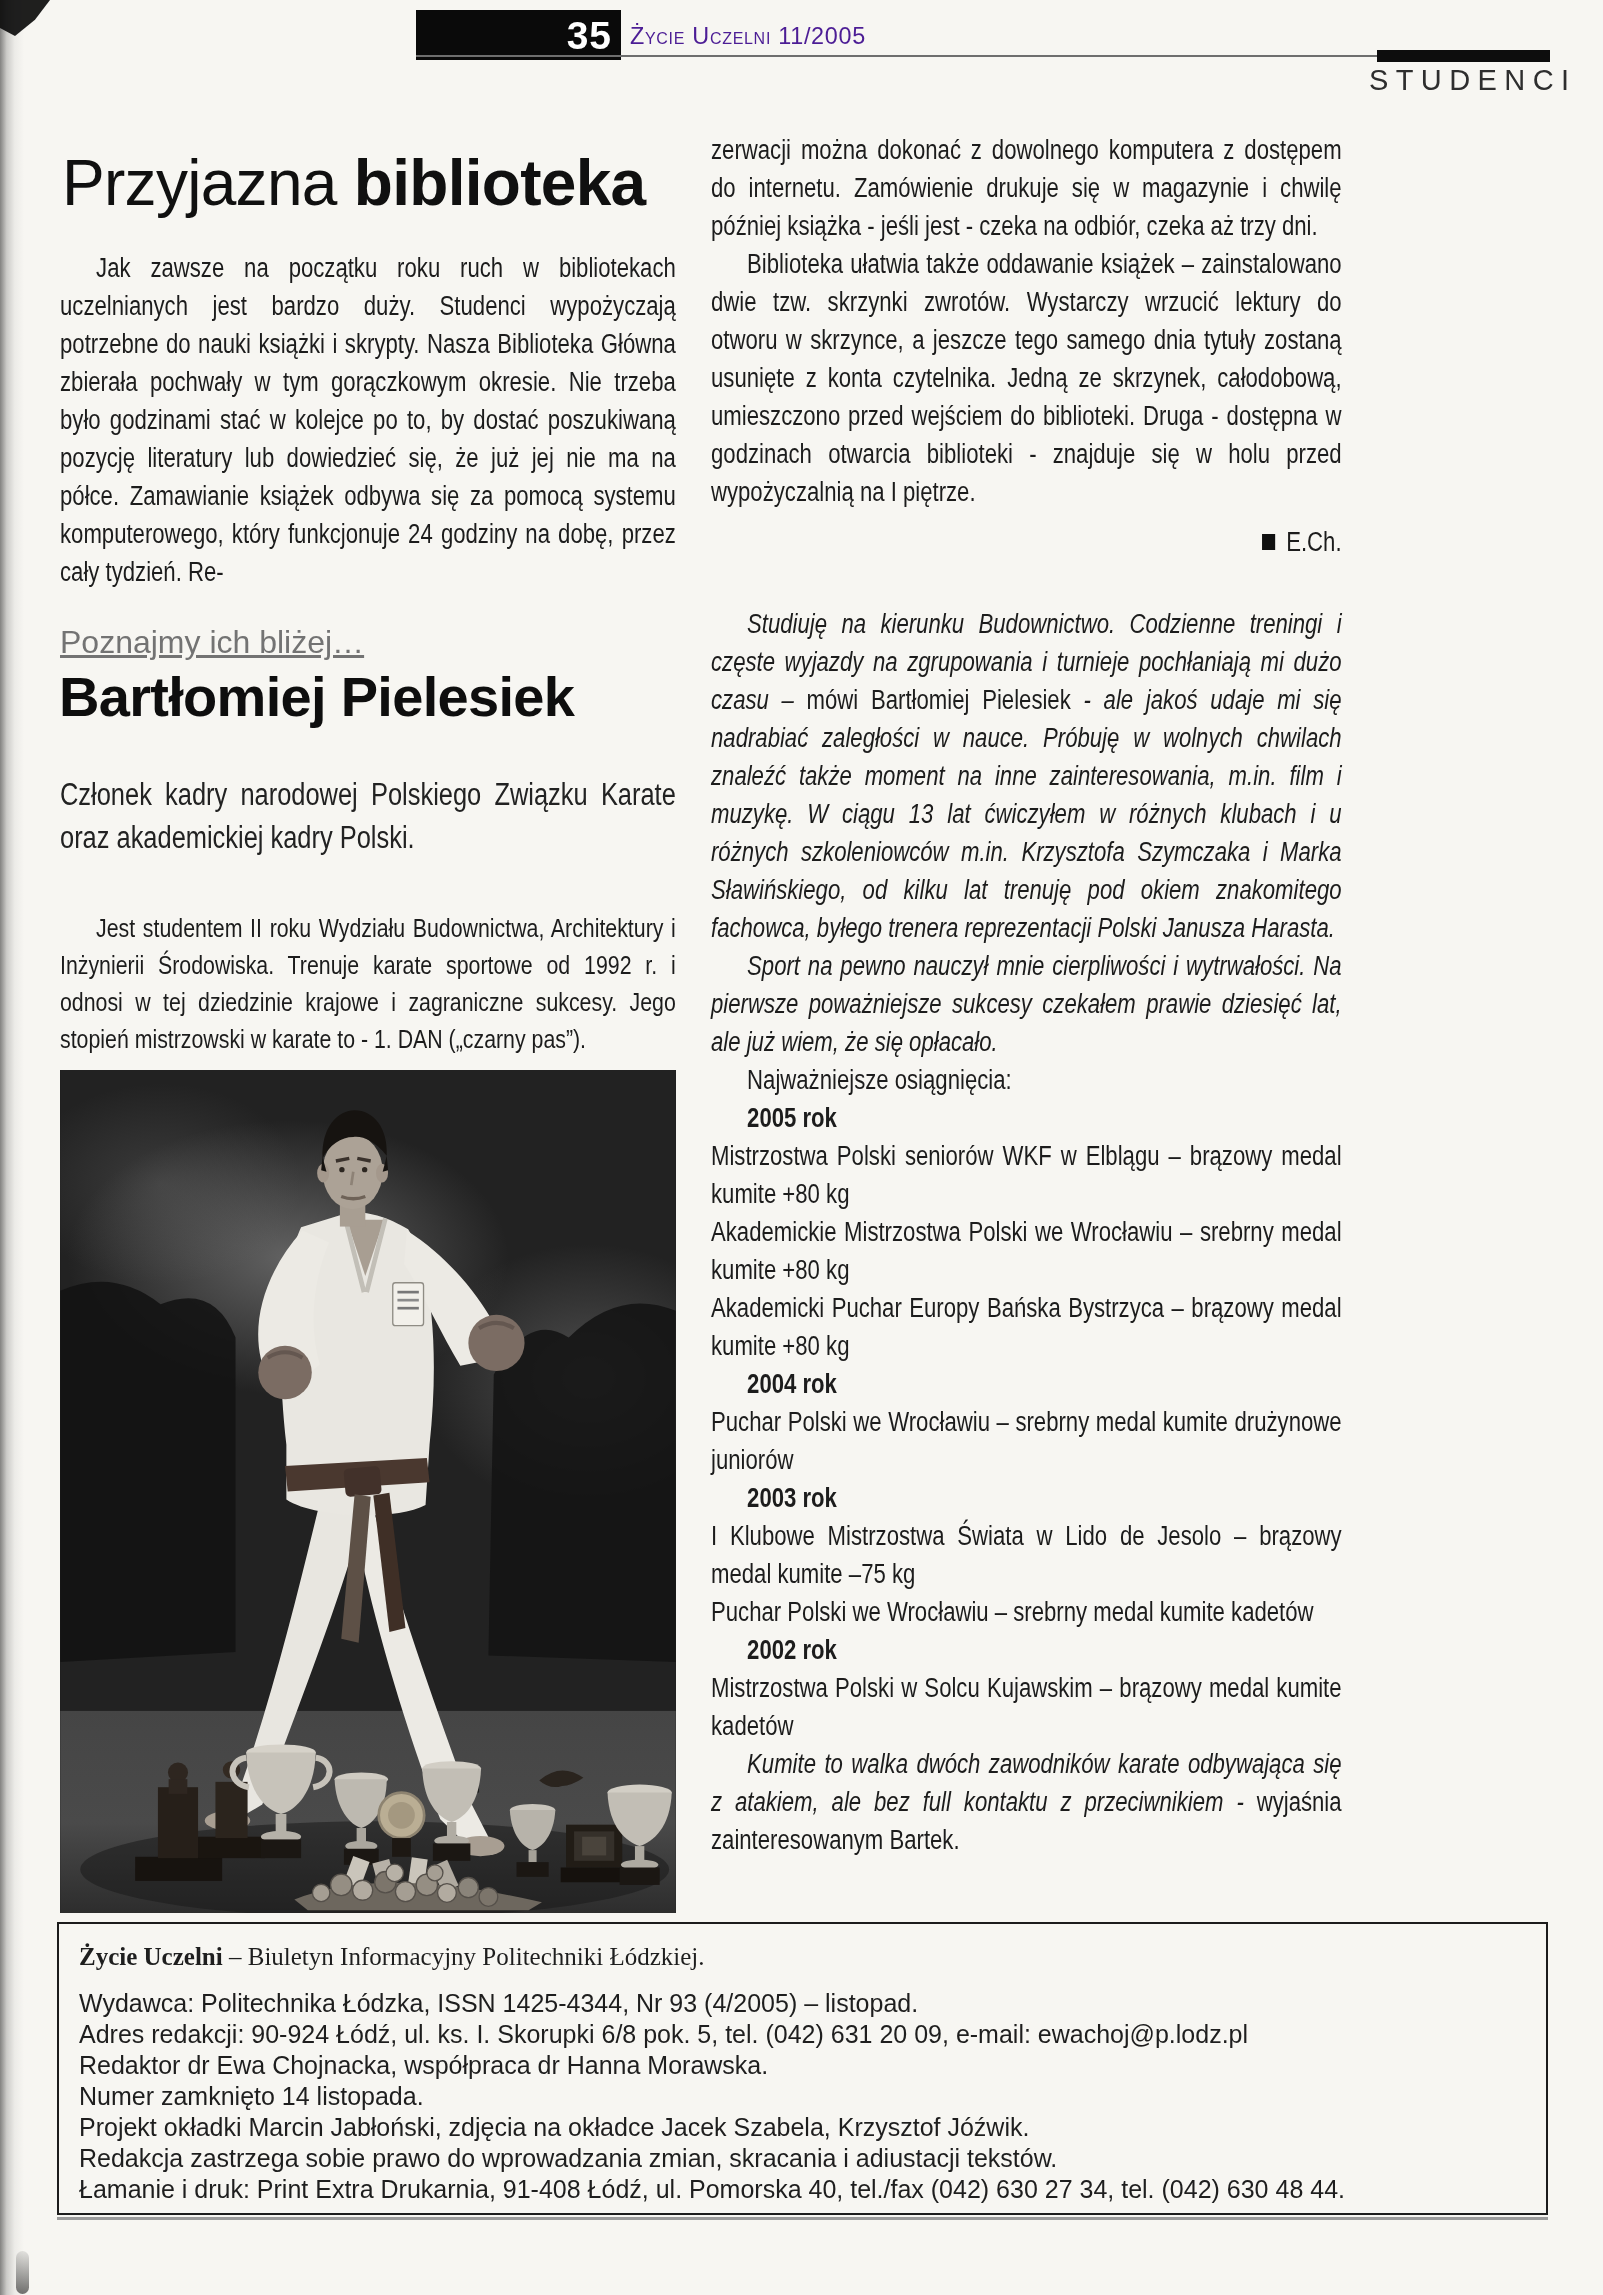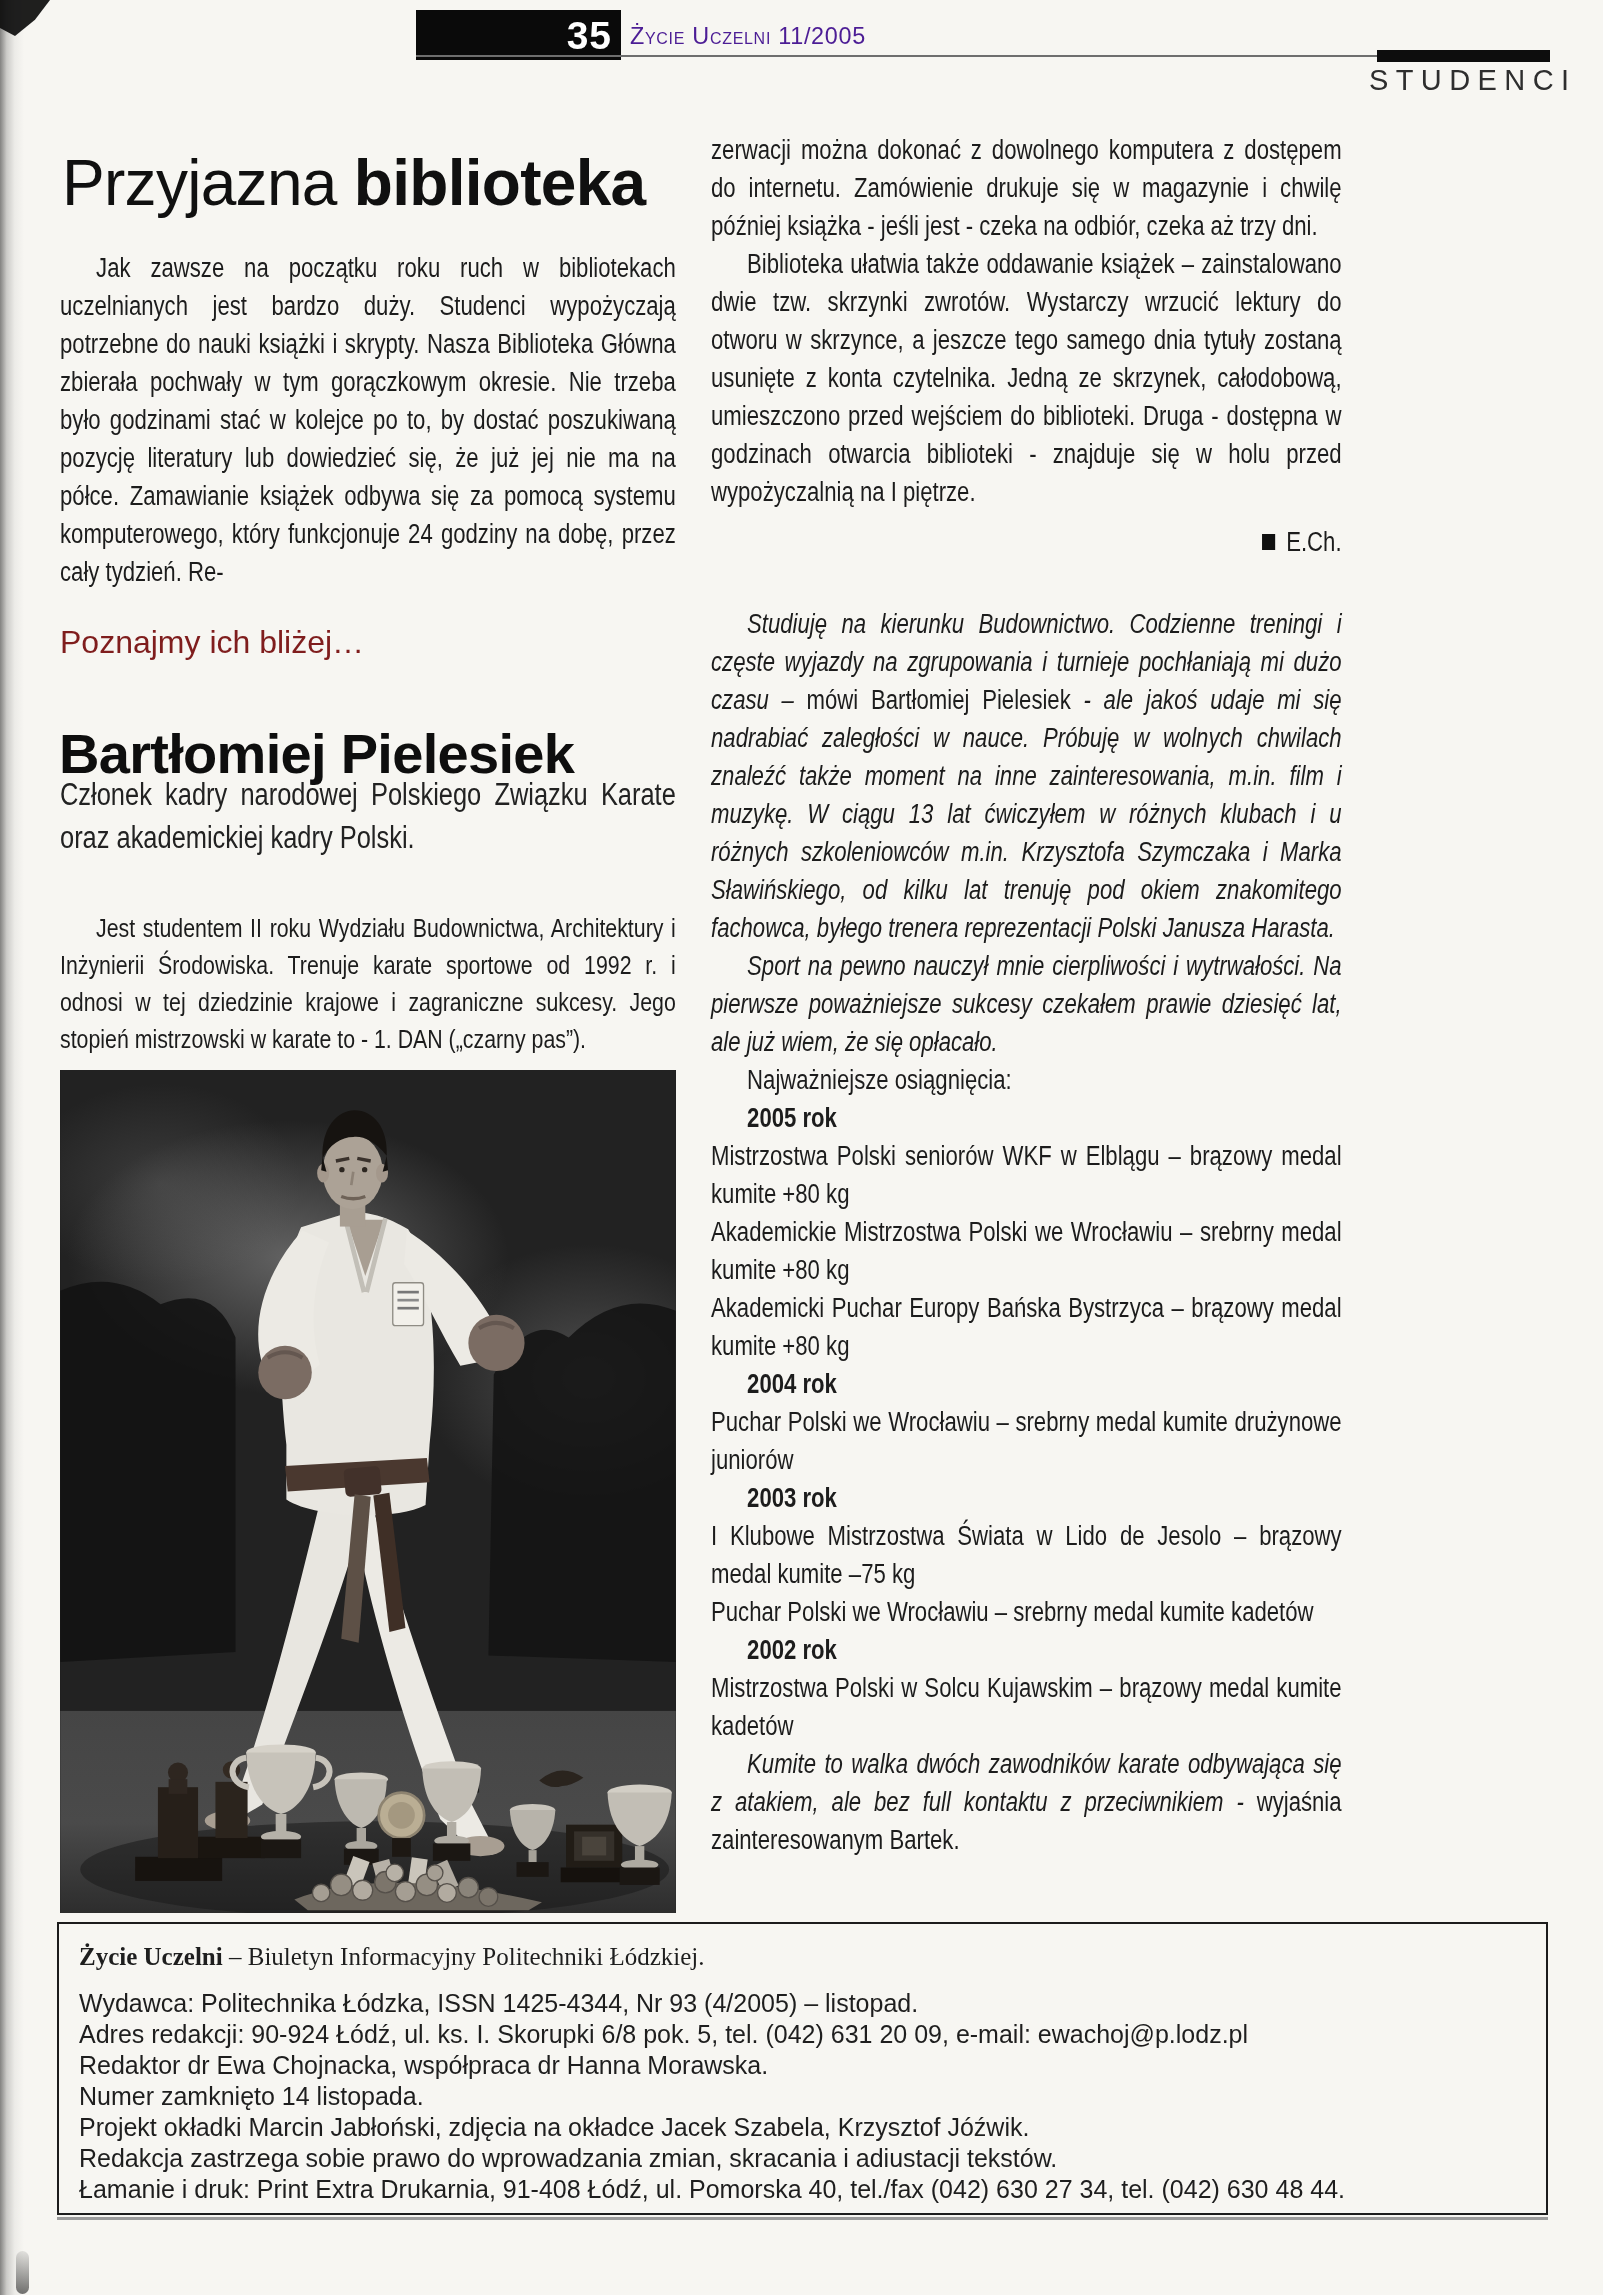--- a/index.html
+++ b/index.html
@@ -39,7 +39,7 @@
   .sig-row{display:flex;justify-content:flex-end;align-items:center;gap:13.4px;margin-top:12px;}
   .sig-sq{width:16px;height:16px;background:#101010;display:inline-block;}
   
-  #a2-kicker{left:60px;top:624px;font-size:32px;color:#7f1d1d;font-weight:400;}
+  #a2-kicker{left:60px;top:624px;font-size:32px;color:#737373;font-weight:400;text-decoration:underline;}
   #a2-title{left:59px;top:721px;font-size:56px;font-weight:bold;letter-spacing:-0.7px;color:#0e0e0e;white-space:nowrap;}
   #a2-subtitle{left:60px;top:773px;width:751px;font-size:31px;line-height:43px;
     font-weight:400;color:#222;text-align:justify;transform:scaleX(.82);transform-origin:0 0;}

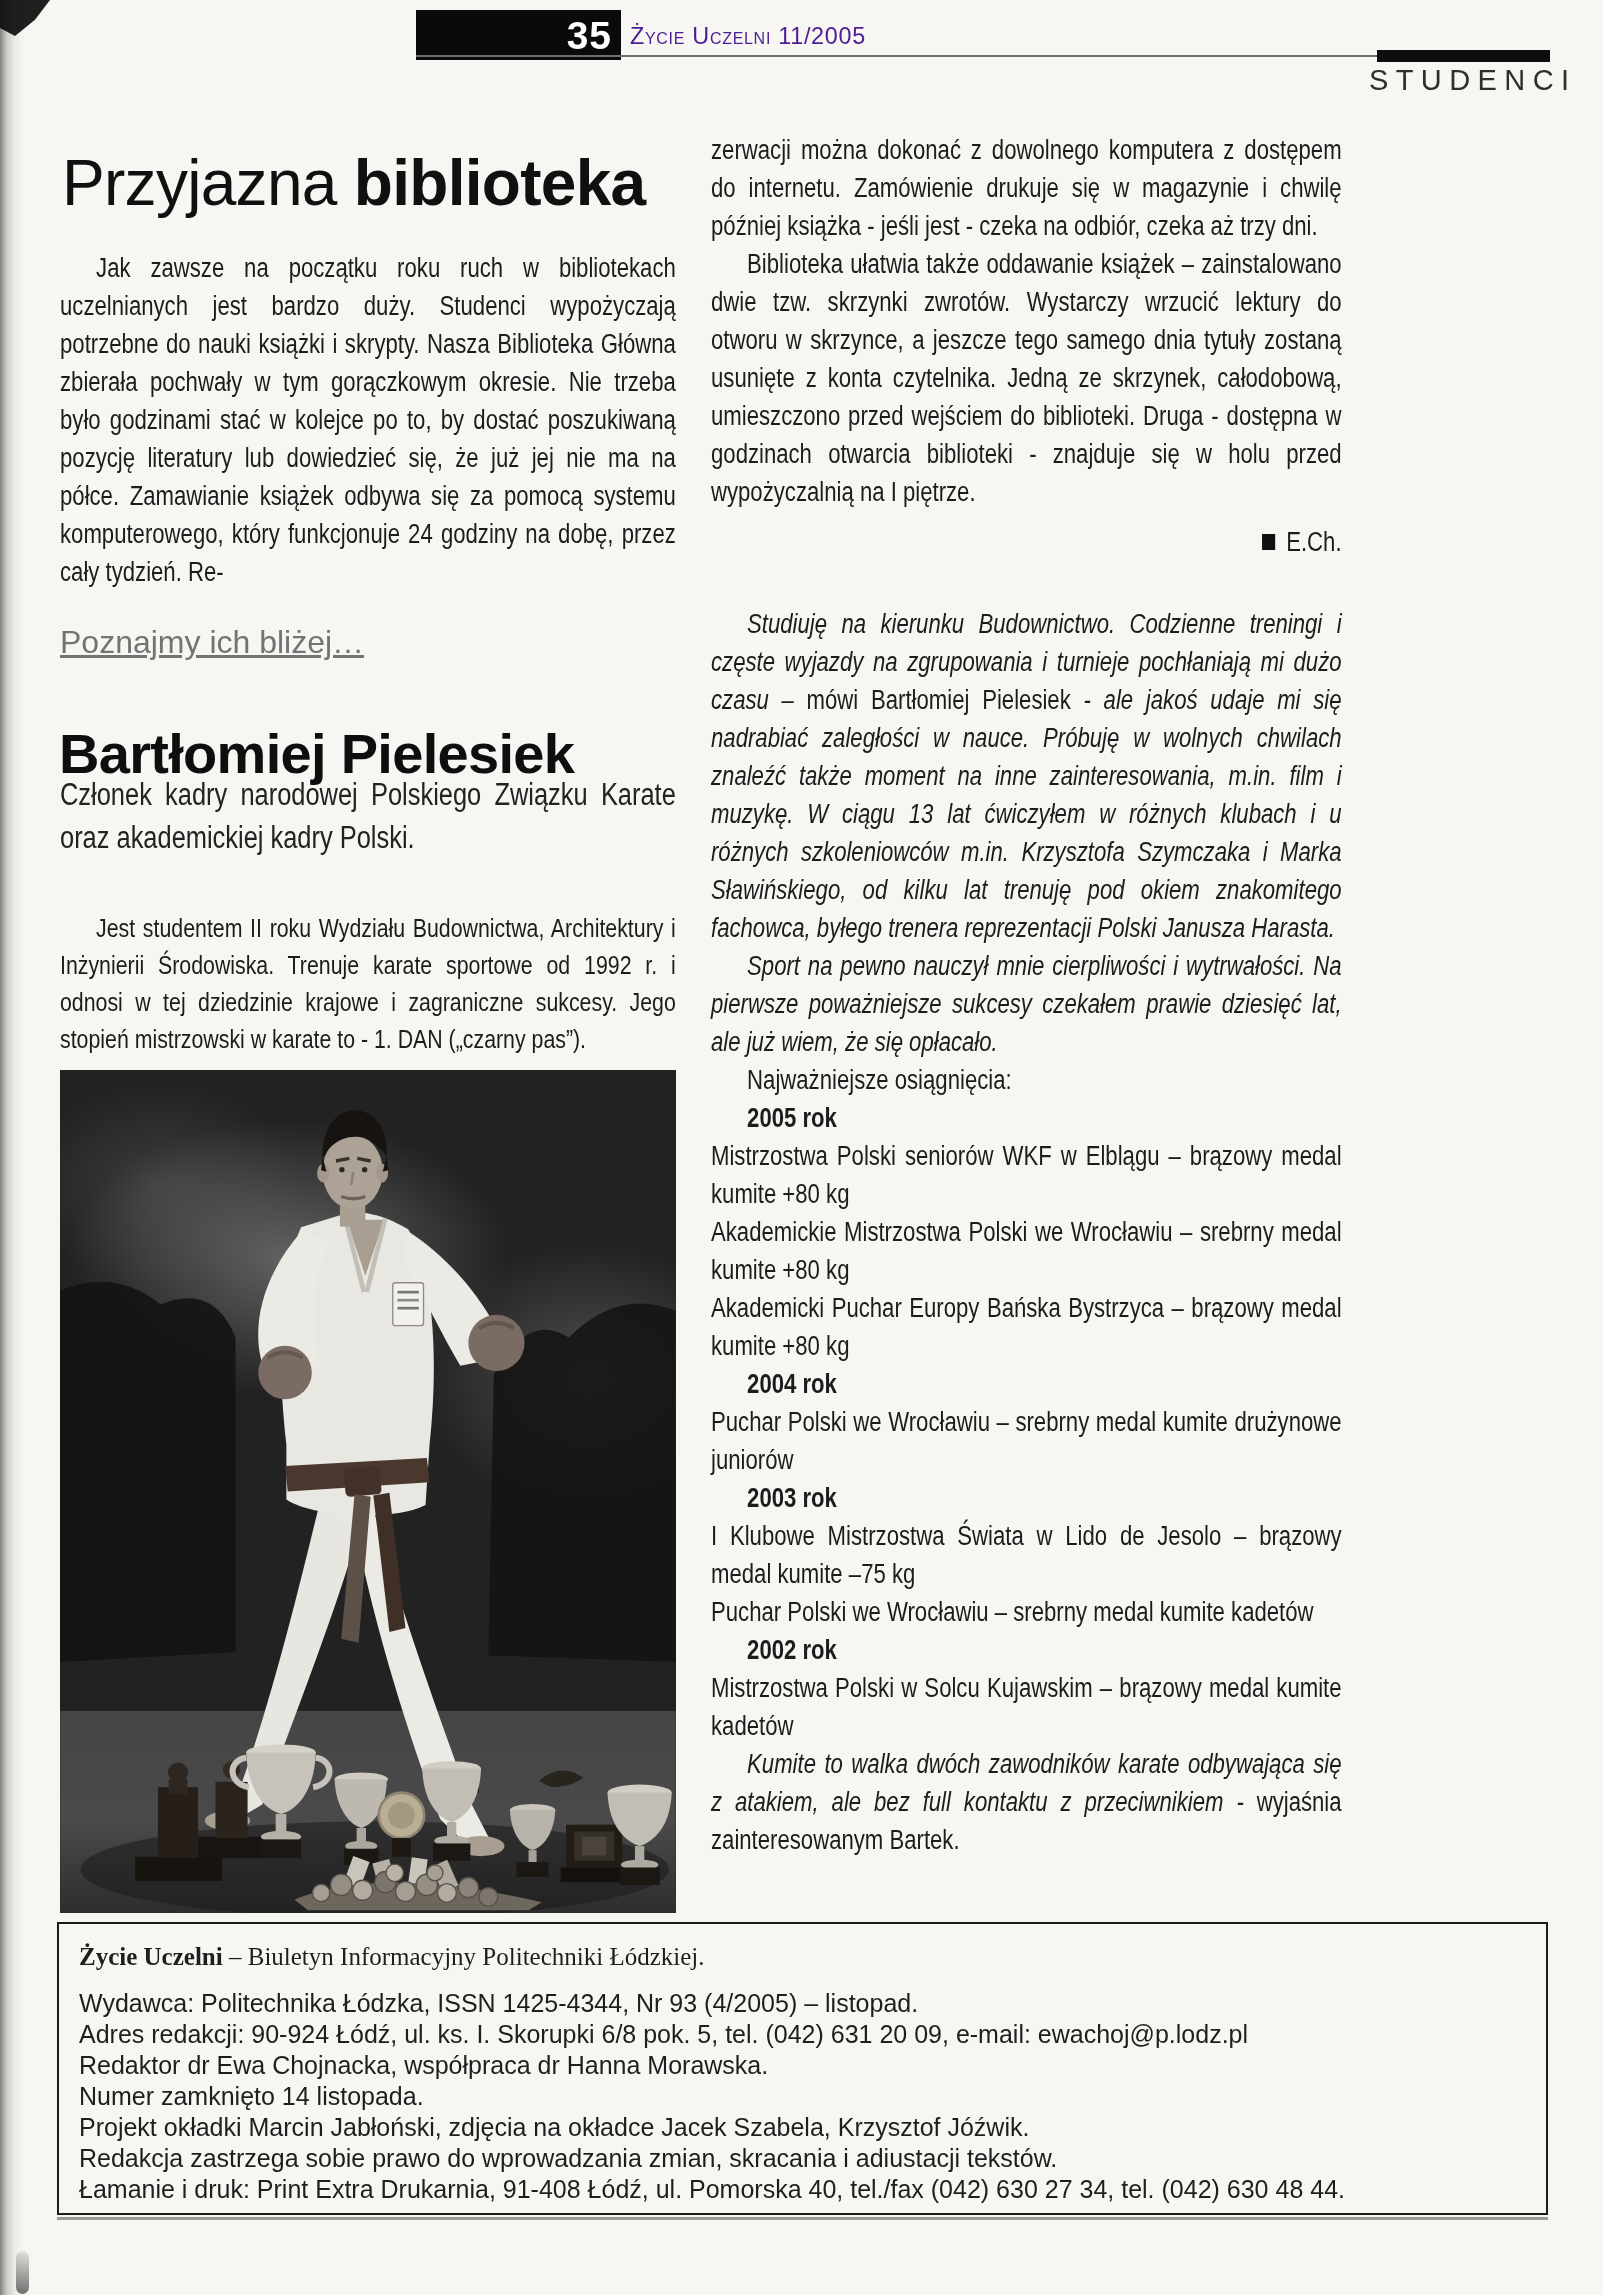--- a/index.html
+++ b/index.html
@@ -40,7 +40,7 @@
   .sig-sq{width:16px;height:16px;background:#101010;display:inline-block;}
   
   #a2-kicker{left:60px;top:624px;font-size:32px;color:#737373;font-weight:400;text-decoration:underline;}
-  #a2-title{left:59px;top:721px;font-size:56px;font-weight:bold;letter-spacing:-0.7px;color:#0e0e0e;white-space:nowrap;}
+  #a2-title{left:59px;top:664px;font-size:56px;font-weight:bold;letter-spacing:-0.7px;color:#0e0e0e;white-space:nowrap;}
   #a2-subtitle{left:60px;top:773px;width:751px;font-size:31px;line-height:43px;
     font-weight:400;color:#222;text-align:justify;transform:scaleX(.82);transform-origin:0 0;}
   #a2-intro{left:60px;top:910px;width:751px;font-size:26px;line-height:37px;}

